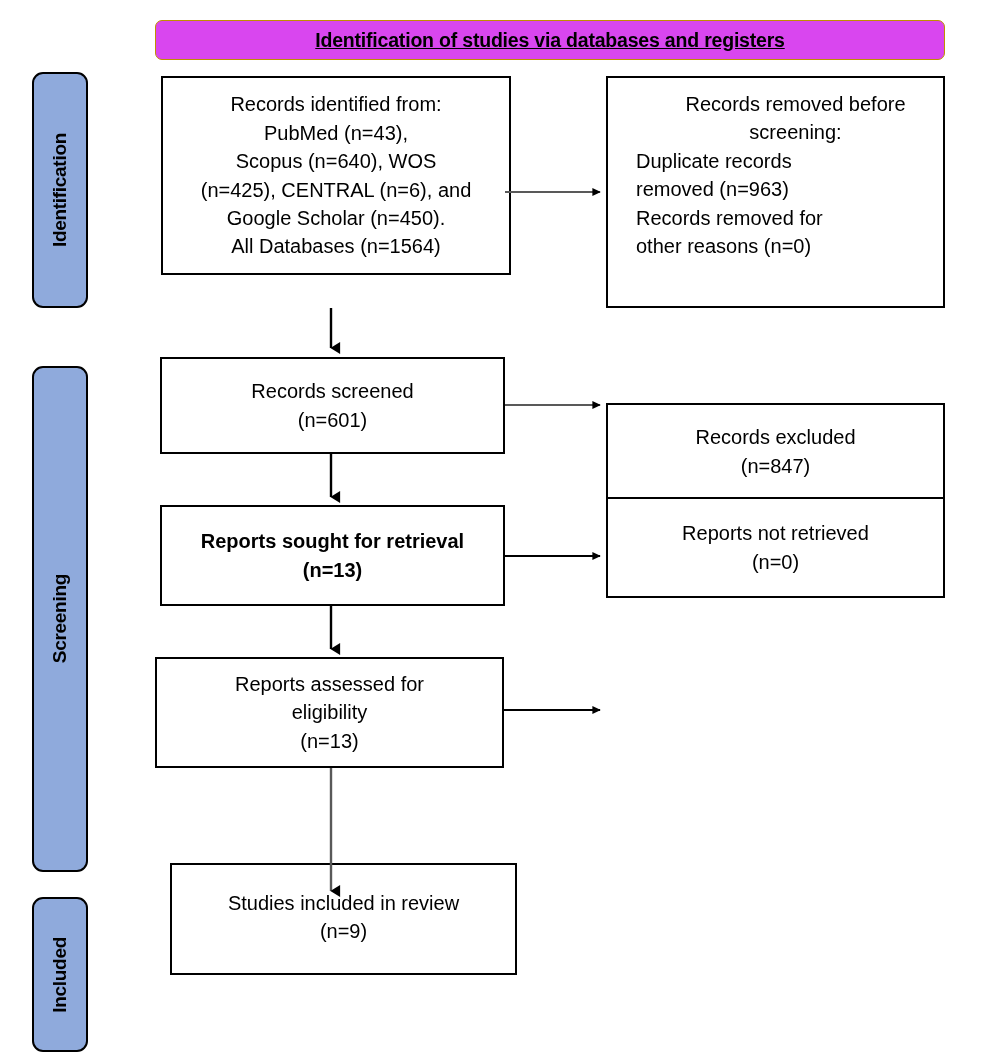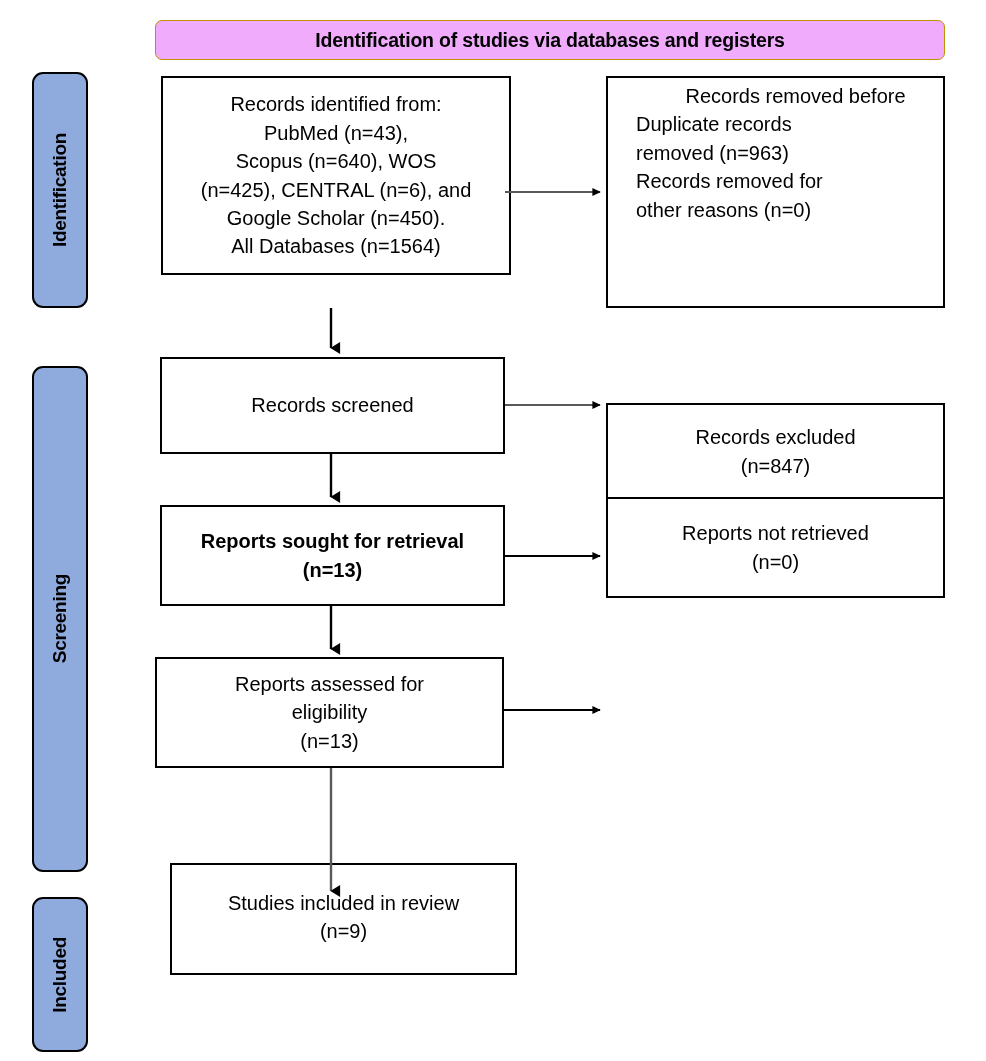--- a/index.html
+++ b/index.html
@@ -25,13 +25,14 @@
     top: 20px;
     width: 790px;
     height: 40px;
-    background: #f0abfc;
+    background: #d946ef;
     border: 1.5px solid #BF9000;
     border-radius: 7px;
     box-sizing: border-box;
     display: flex;
     align-items: center;
     justify-content: center;
+    text-decoration: underline;
   }
   .banner-text {
     font-size: 19.5px;

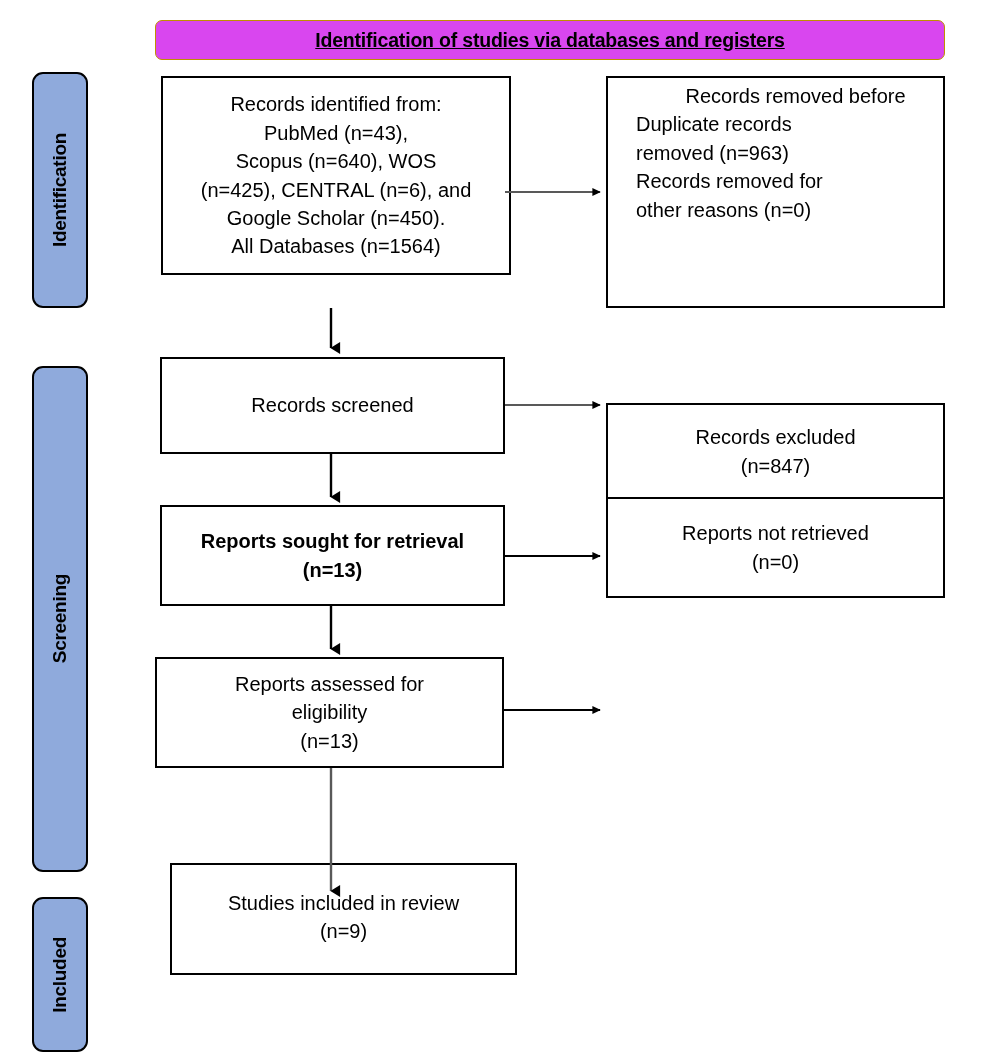--- a/index.html
+++ b/index.html
@@ -90,7 +90,7 @@
   
   .box.top-anchor {
     justify-content: flex-start;
-    padding-top: 4px;
+    padding-top: 12px;
   }
 
   

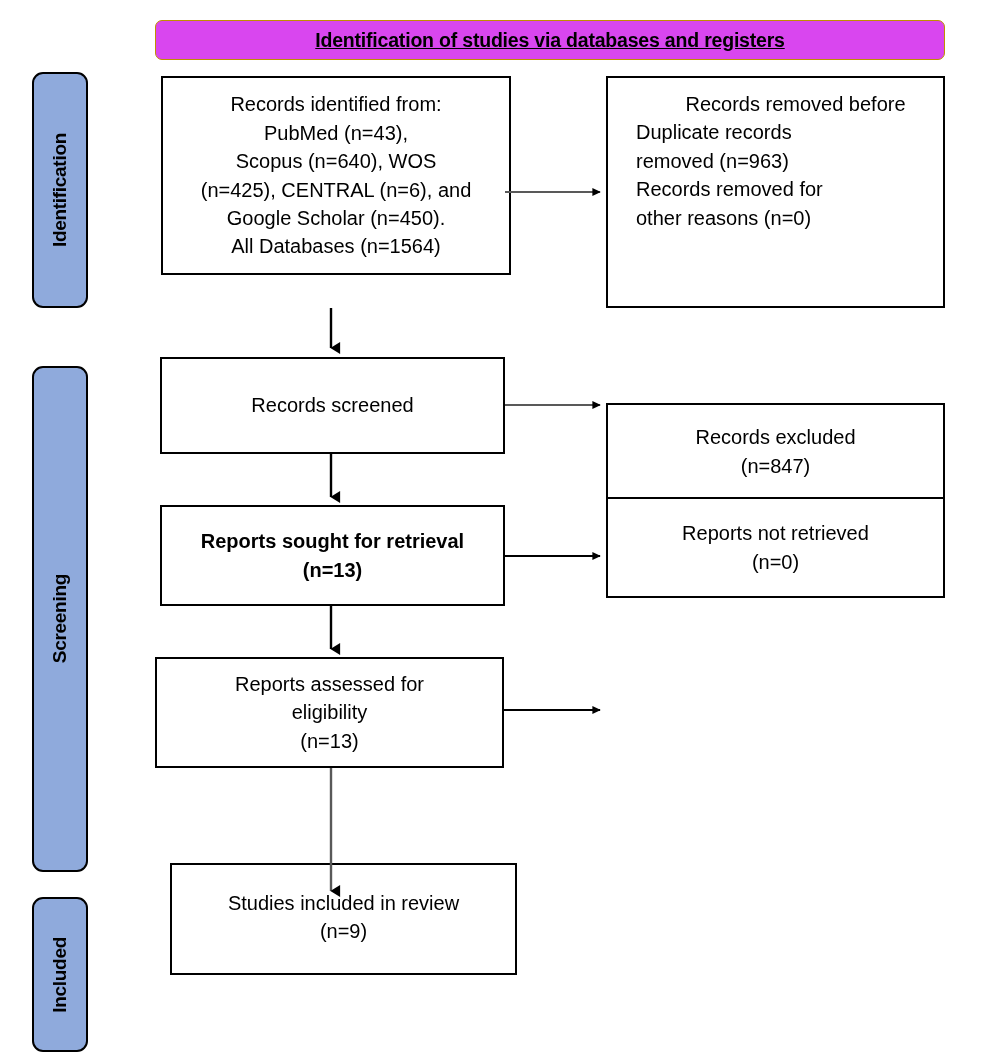--- a/index.html
+++ b/index.html
@@ -136,6 +136,7 @@
   <div class="box align-left top-anchor" style="left:606px; top:76px; width:339px; height:232px;">
     <div class="box-lines" style="padding-left:20px;">
       <div class="box-line center">Records removed before</div>
+      <div class="box-line center">screening:</div>
       <div class="box-line">Duplicate records</div>
       <div class="box-line">removed (n=963)</div>
       <div class="box-line">Records removed for</div>

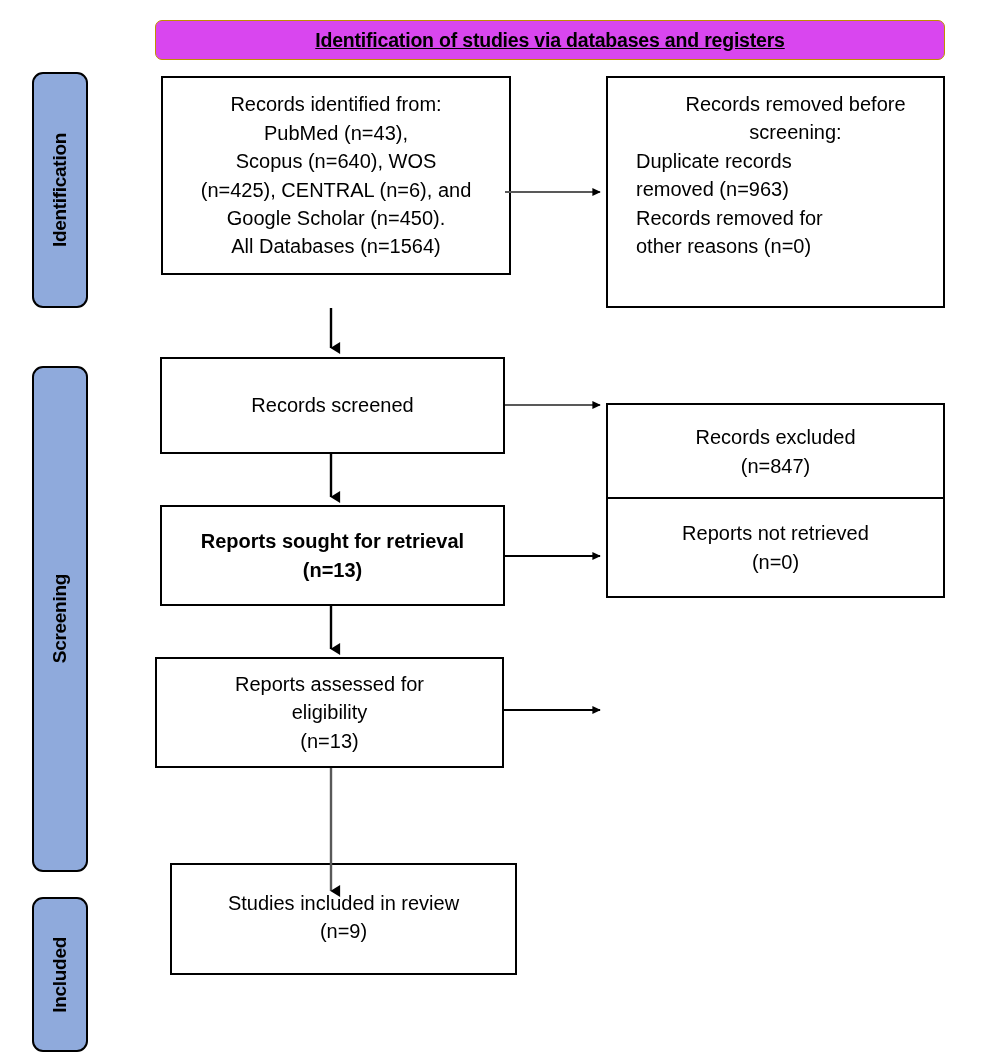--- a/index.html
+++ b/index.html
@@ -147,6 +147,7 @@
   <div class="box" style="left:160px; top:357px; width:345px; height:97px;align-items:flex-end;">
     <div class="box-lines">
       <div class="box-line">Records screened</div>
+      <div class="box-line">(n=601)</div>
     </div>
   </div>
   <div class="box" style="left:606px; top:357px; width:339px; height:97px;margin-top:46px;">

